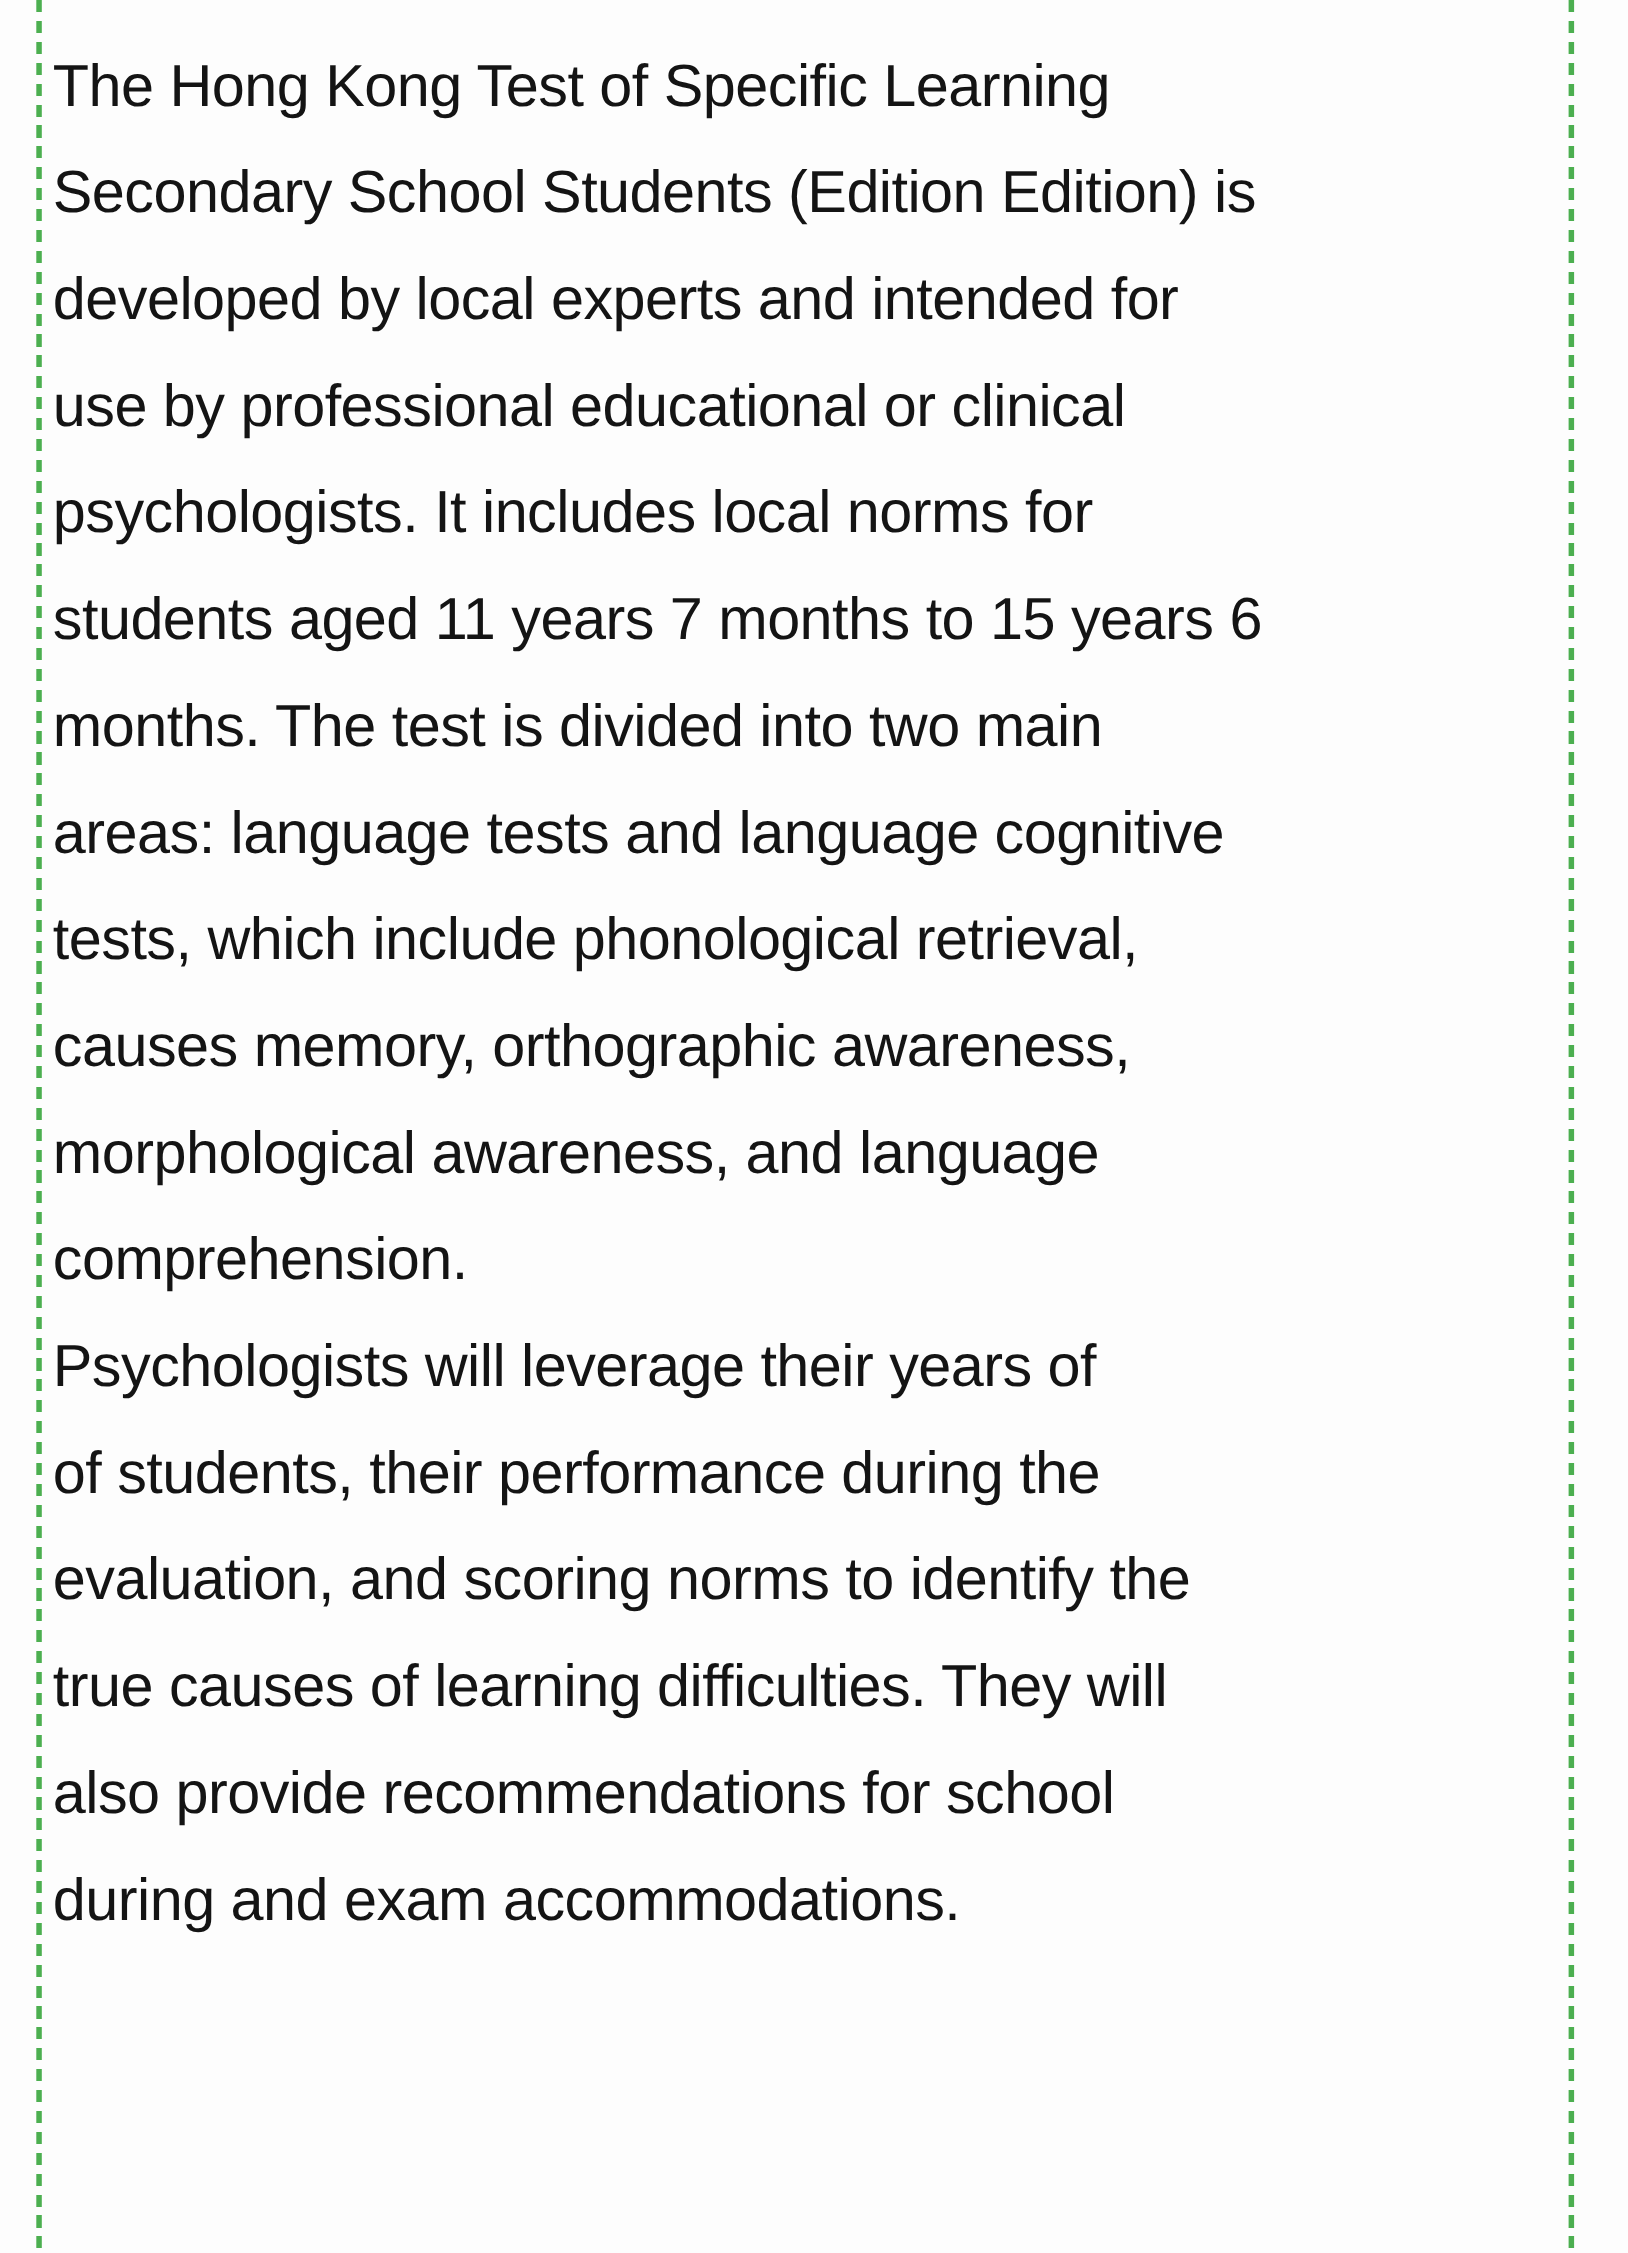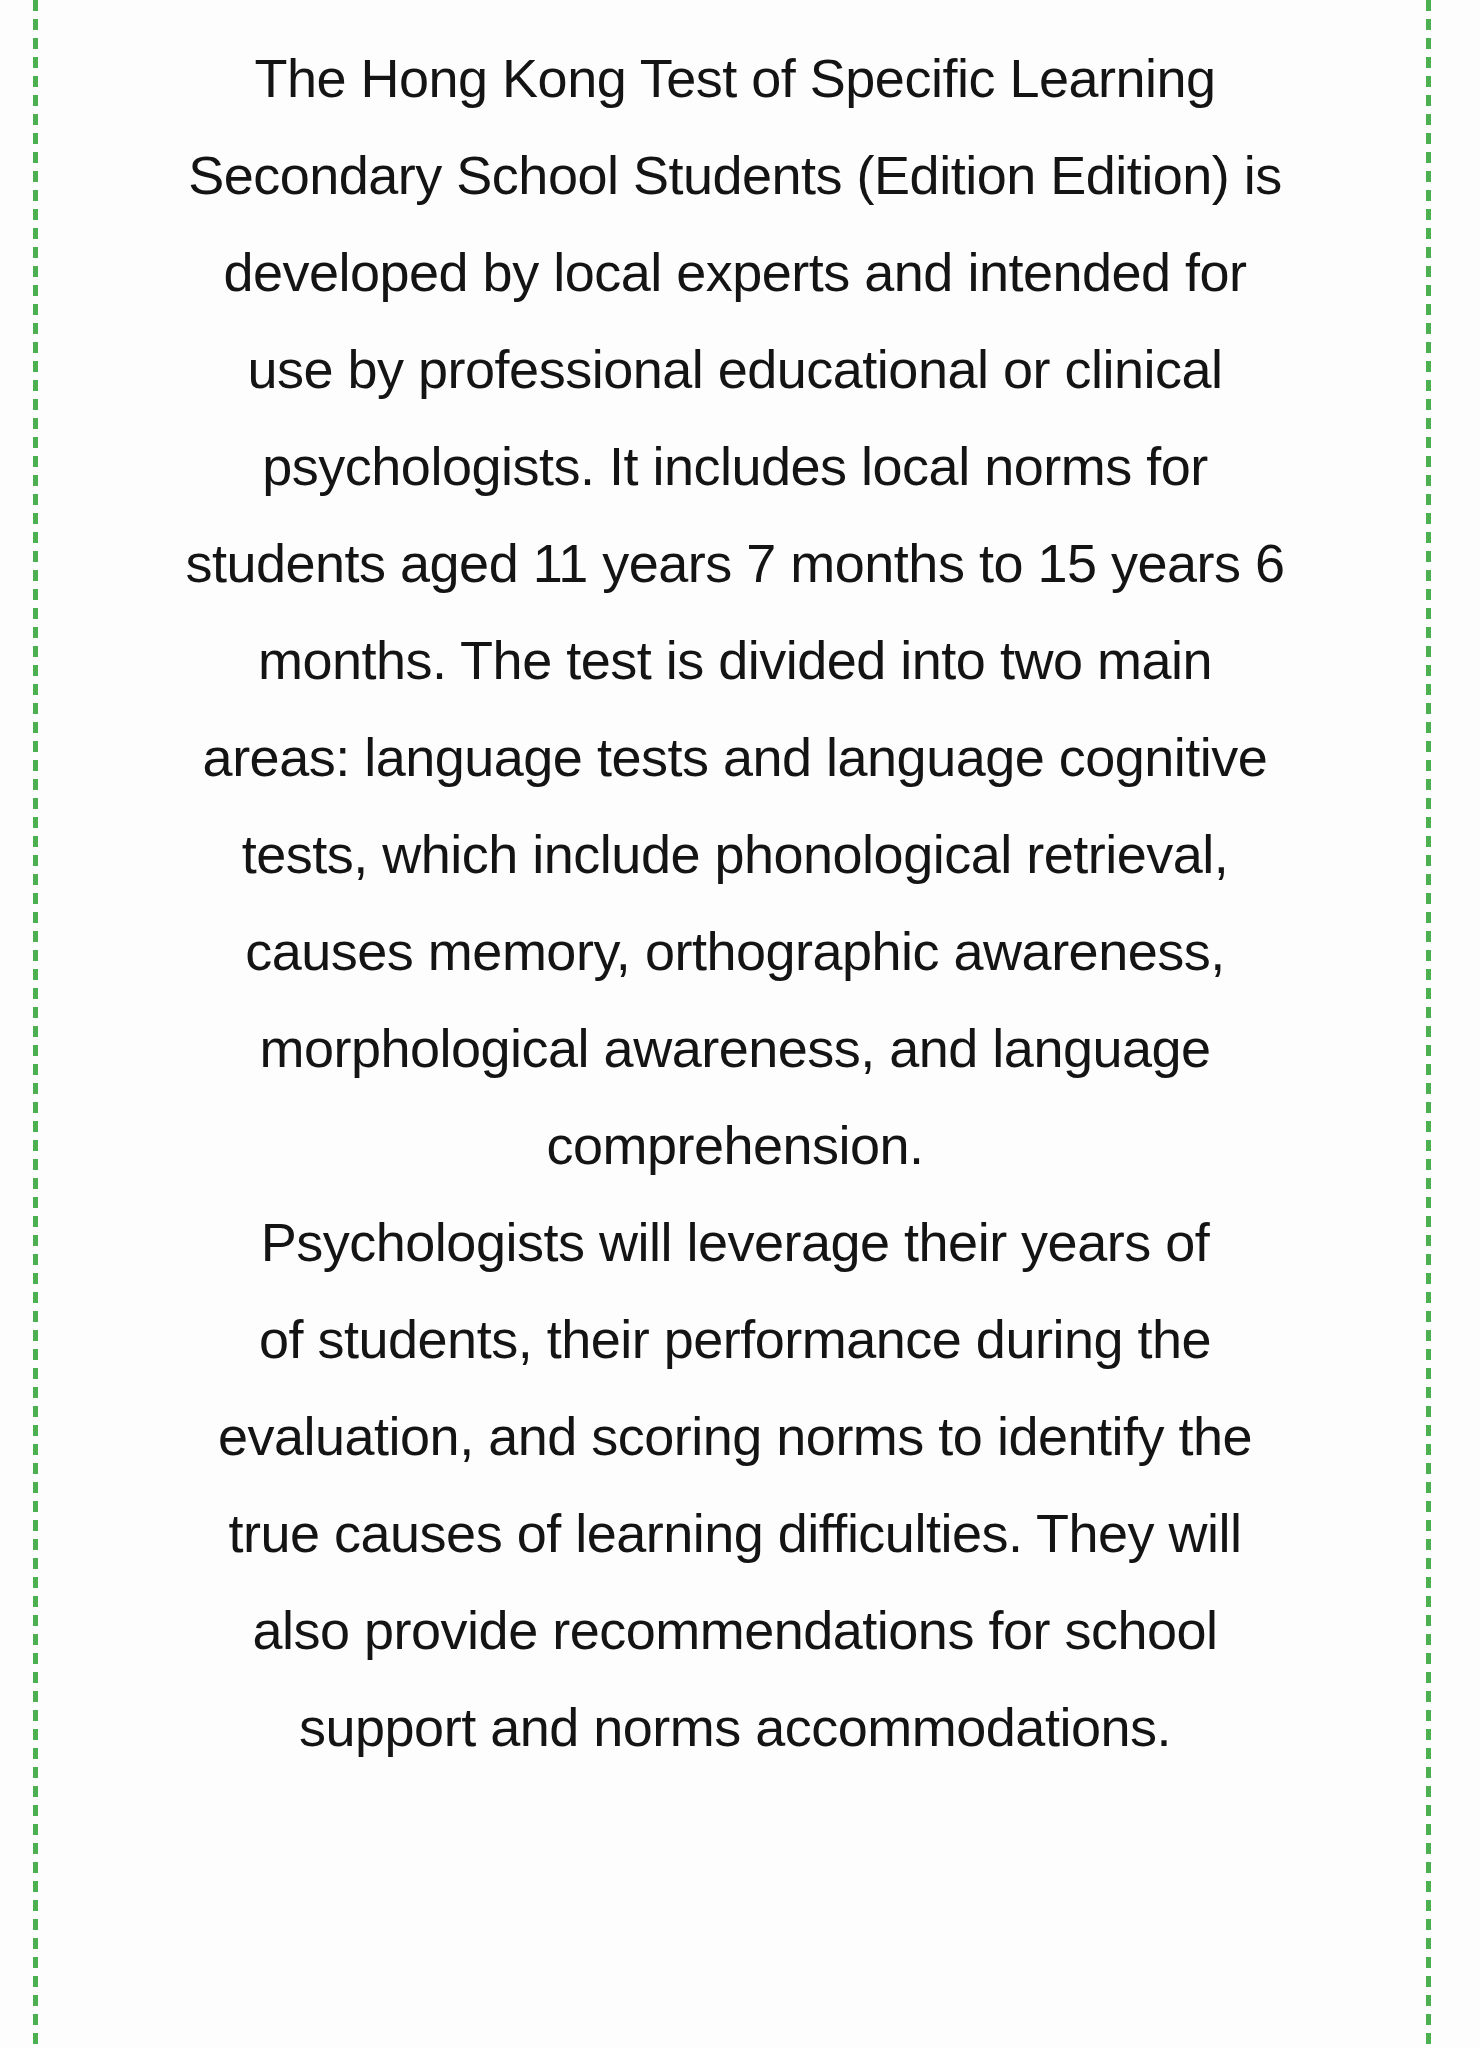--- a/index.html
+++ b/index.html
@@ -45,7 +45,6 @@
     font-size: 54px;
     font-weight: 400;
     letter-spacing: -0.5px;
-    text-align: center;
   }
   .text-line {
     line-height: 97px;

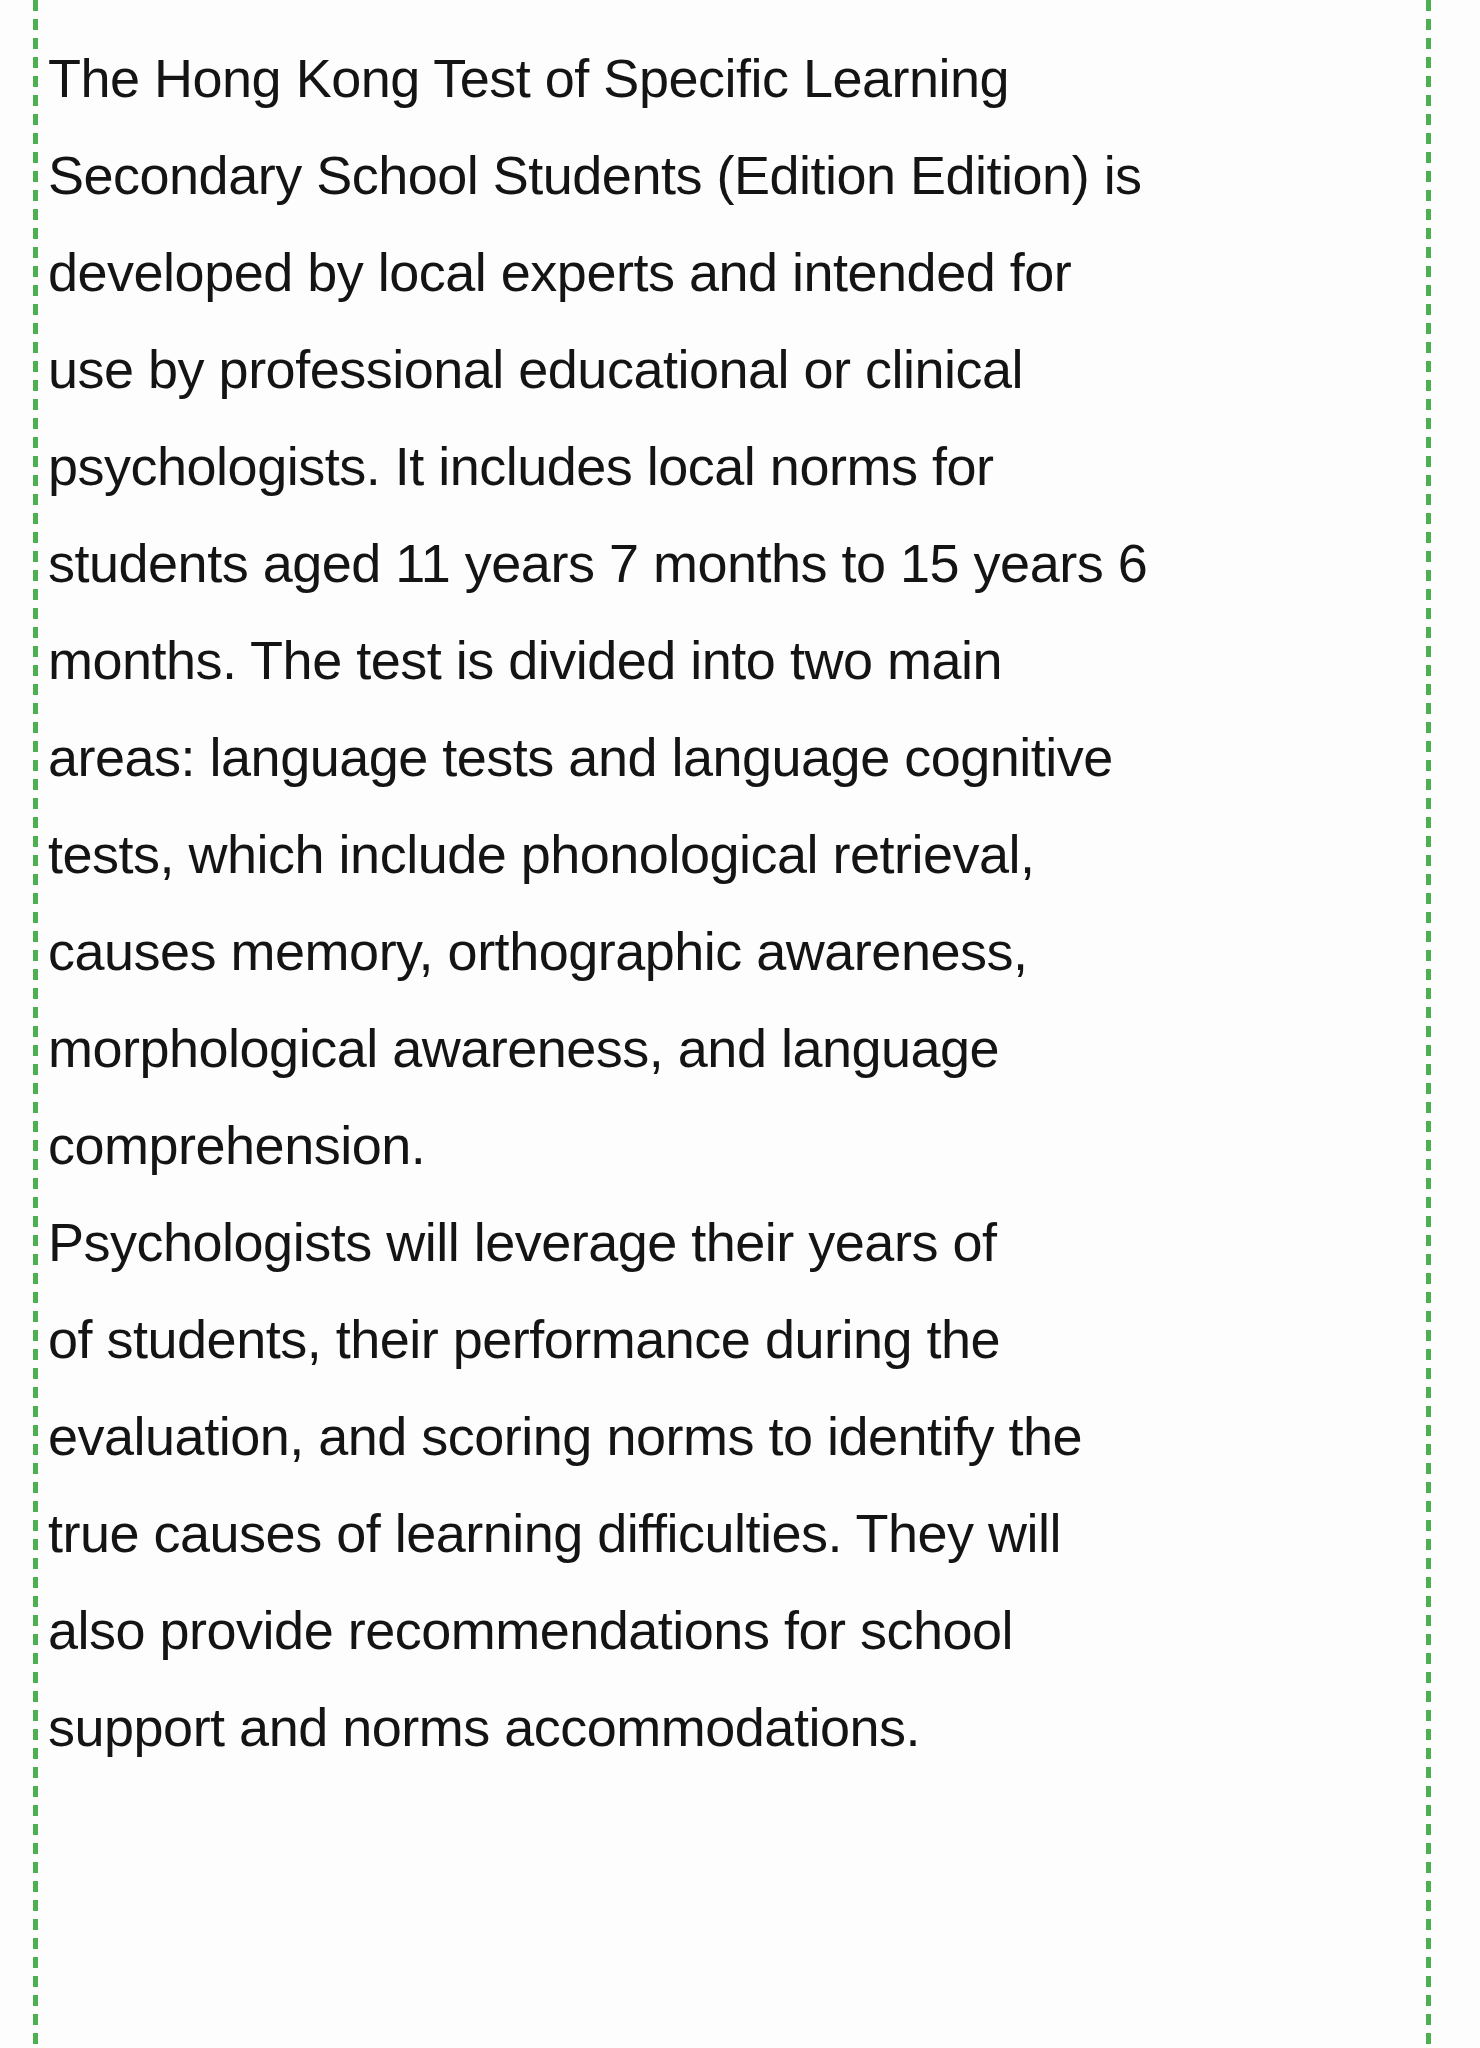--- a/index.html
+++ b/index.html
@@ -83,7 +83,7 @@
       <div class="text-line">evaluation, and scoring norms to identify the</div>
       <div class="text-line">true causes of learning difficulties. They will</div>
       <div class="text-line">also provide recommendations for school</div>
-      <div class="text-line">support and norms accommodations.</div>
+      <div class="text-line">during and exam accommodations.</div>
     </div>
 
   </div>

